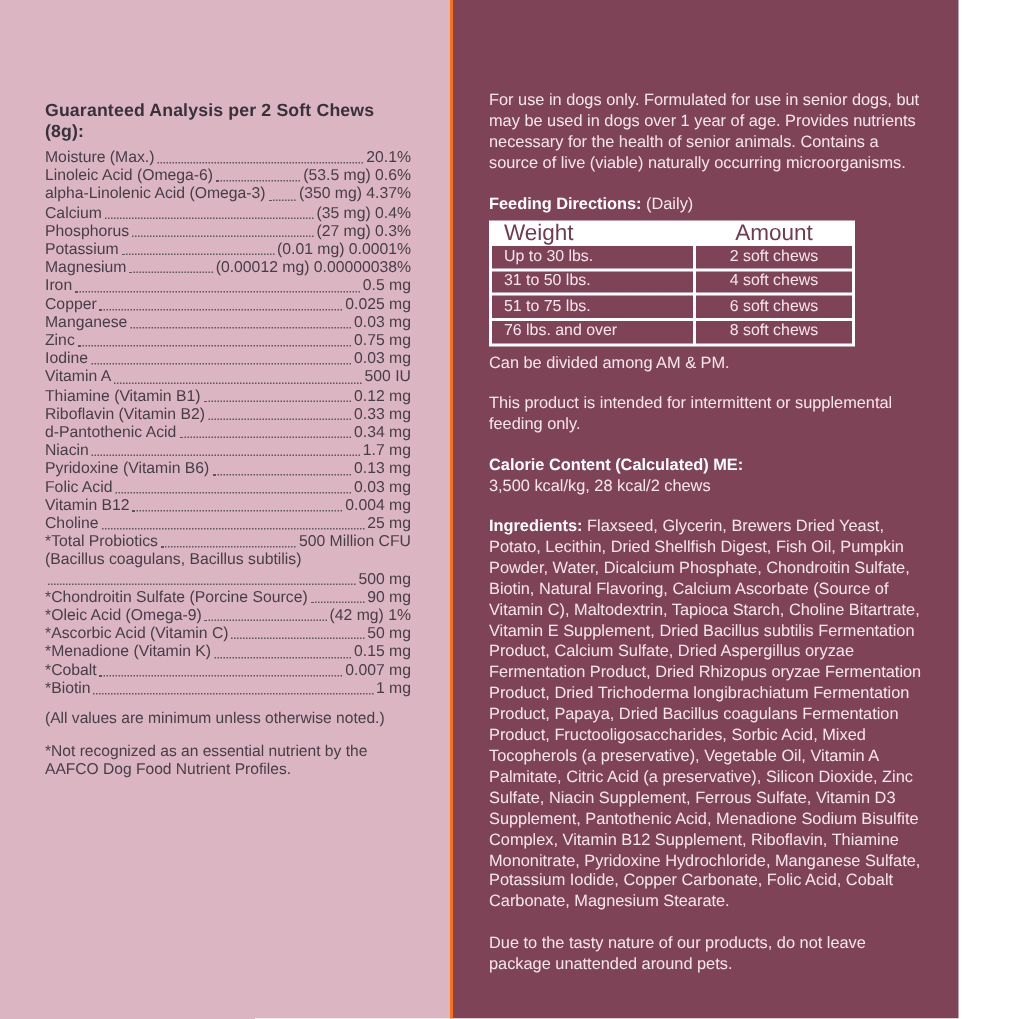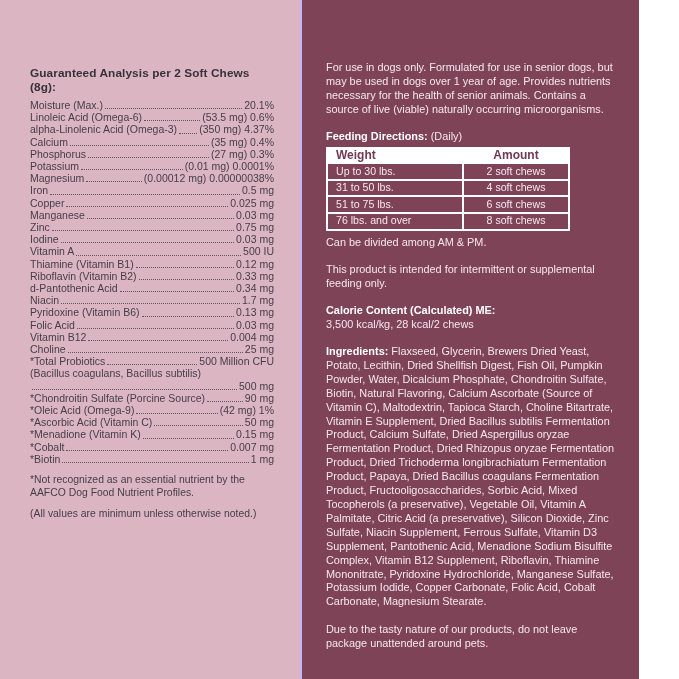--- a/index.html
+++ b/index.html
@@ -40,7 +40,7 @@
     background: #7f4358;
     color: #f5e7ed;
     padding: 61px 21px 0 24px;
-    border-left: 2px solid #c4b5fd;
+    border-left: 2px solid #f97316;
   }
   .panel-right p { margin: 0; font-size: 10.9px; line-height: 13.9px; }
   .panel-right strong { color: #ffffff; }

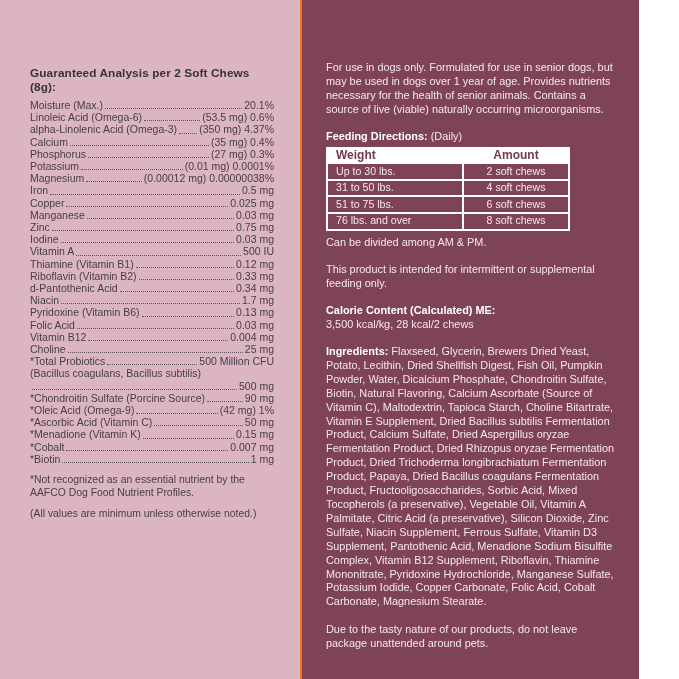--- a/index.html
+++ b/index.html
@@ -54,7 +54,7 @@
   }
   .feeding-table th {
     background: #ffffff; color: #713a50;
-    font-size: 12px; font-weight: bold;
+    font-size: 15px; font-weight: normal;
     line-height: 11.6px; padding: 1px 8px;
   }
   .feeding-table th.col-weight { text-align: left; width: 118px; }

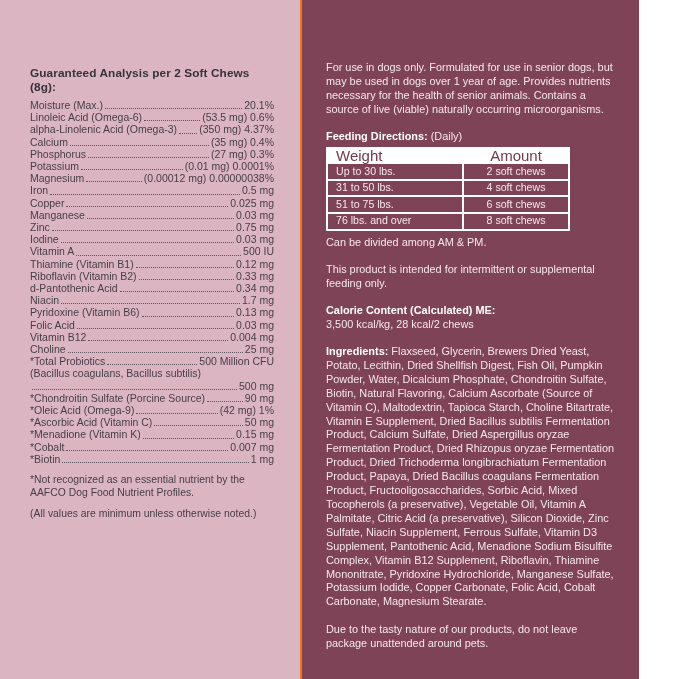--- a/index.html
+++ b/index.html
@@ -226,8 +226,8 @@
           <span class="ga-value">1 mg</span>
         </div>
       </div>
+    <p class="note">(All values are minimum unless otherwise noted.)</p>
     <p class="note">*Not recognized as an essential nutrient by the AAFCO Dog Food Nutrient Profiles.</p>
-    <p class="note">(All values are minimum unless otherwise noted.)</p>
   </section>
 
   <section class="panel-right">

